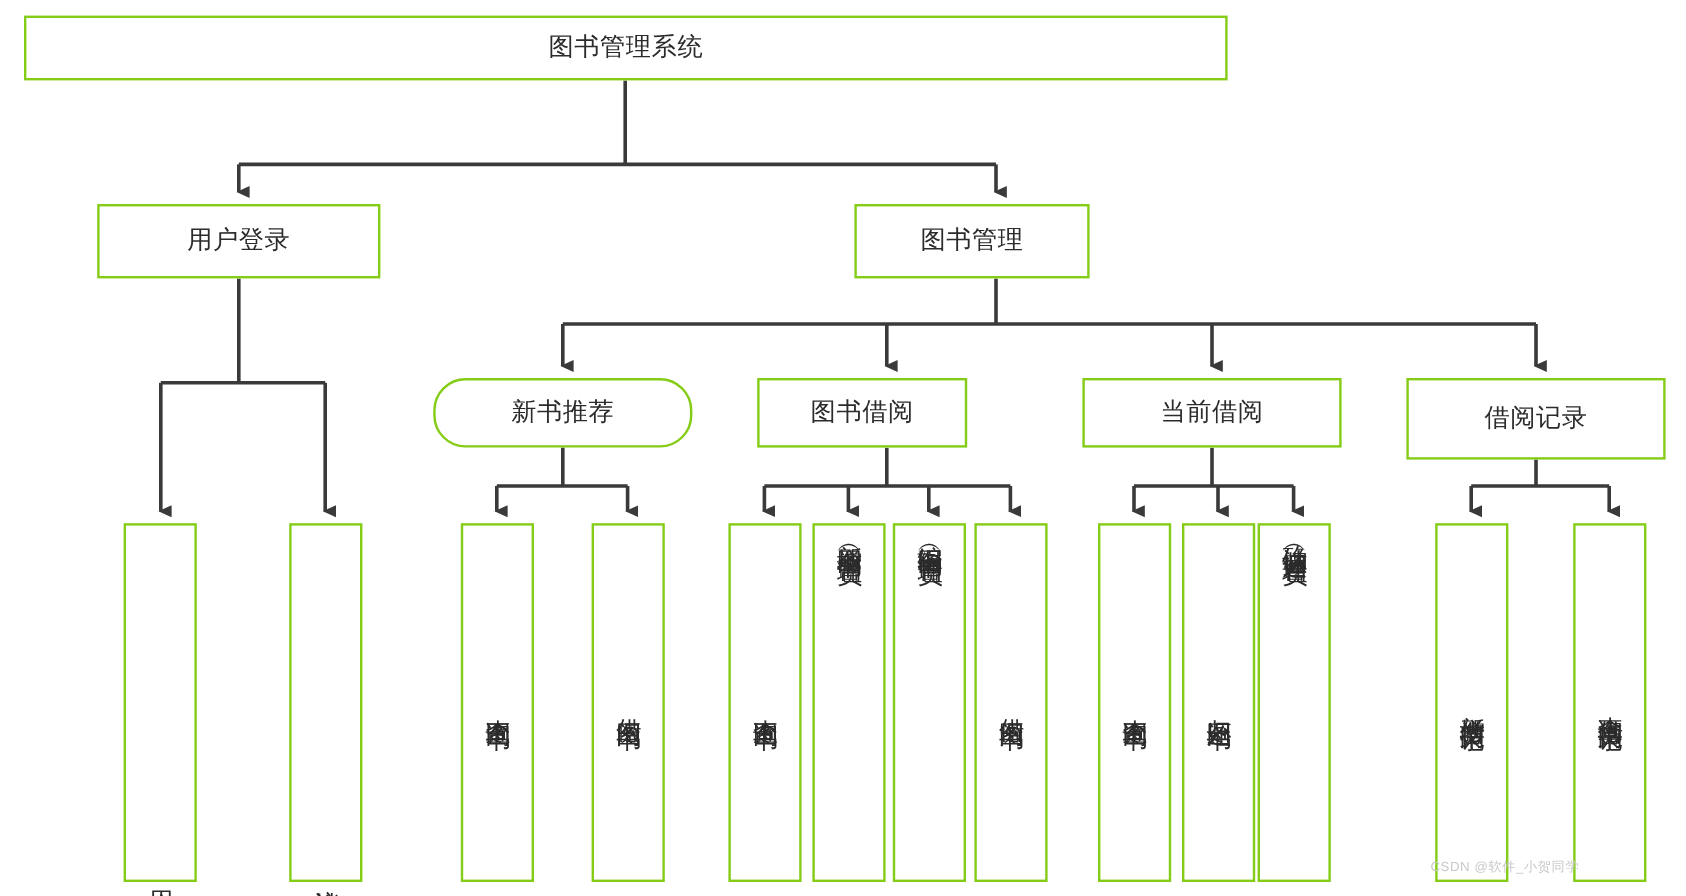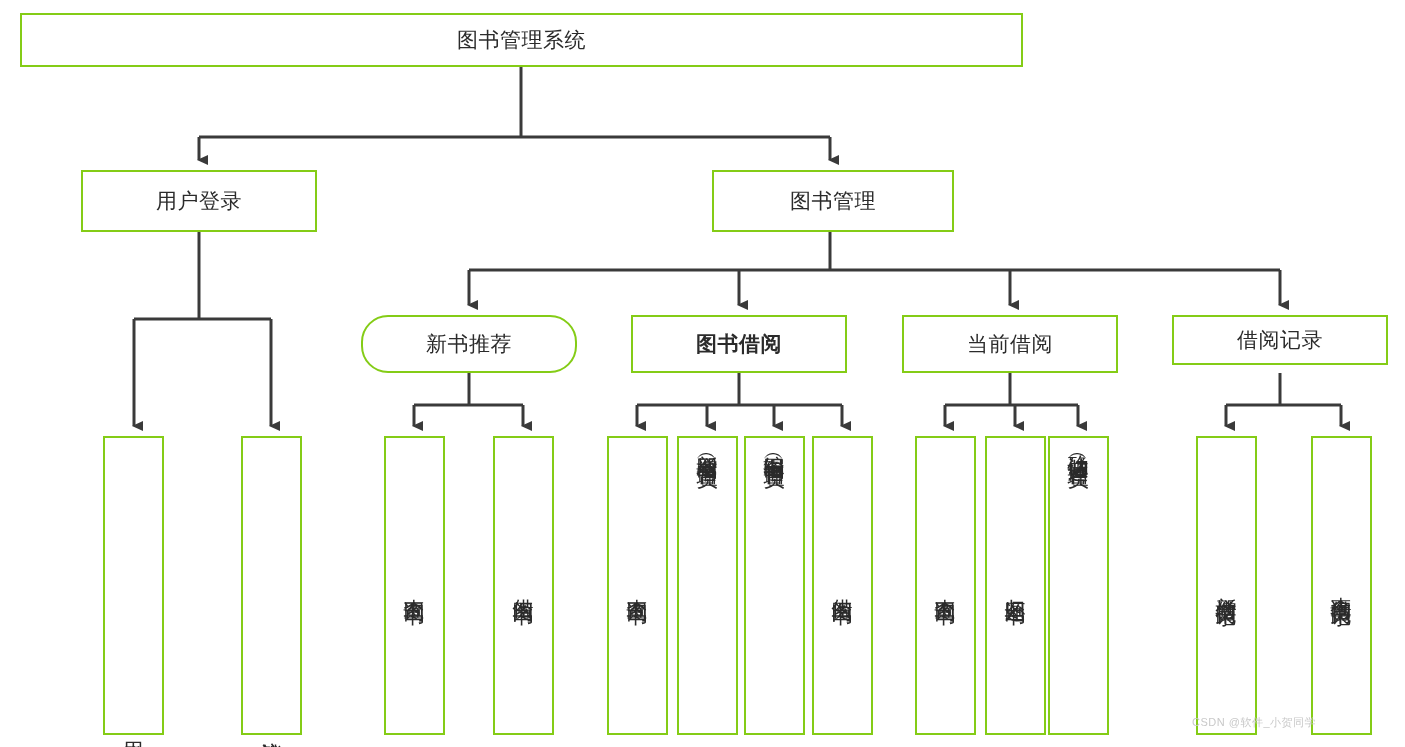--- a/index.html
+++ b/index.html
@@ -135,7 +135,7 @@
   <div class="node" style="left:81px; top:170px; width:236px; height:62px;">
     <span class="label">用户登录</span>
   </div>
-  <div class="node" style="left:712px; top:170px; width:242px; height:62px;">
+  <div class="node" style="left:712px; top:170px; width:196px; height:62px;">
     <span class="label">图书管理</span>
   </div>
 

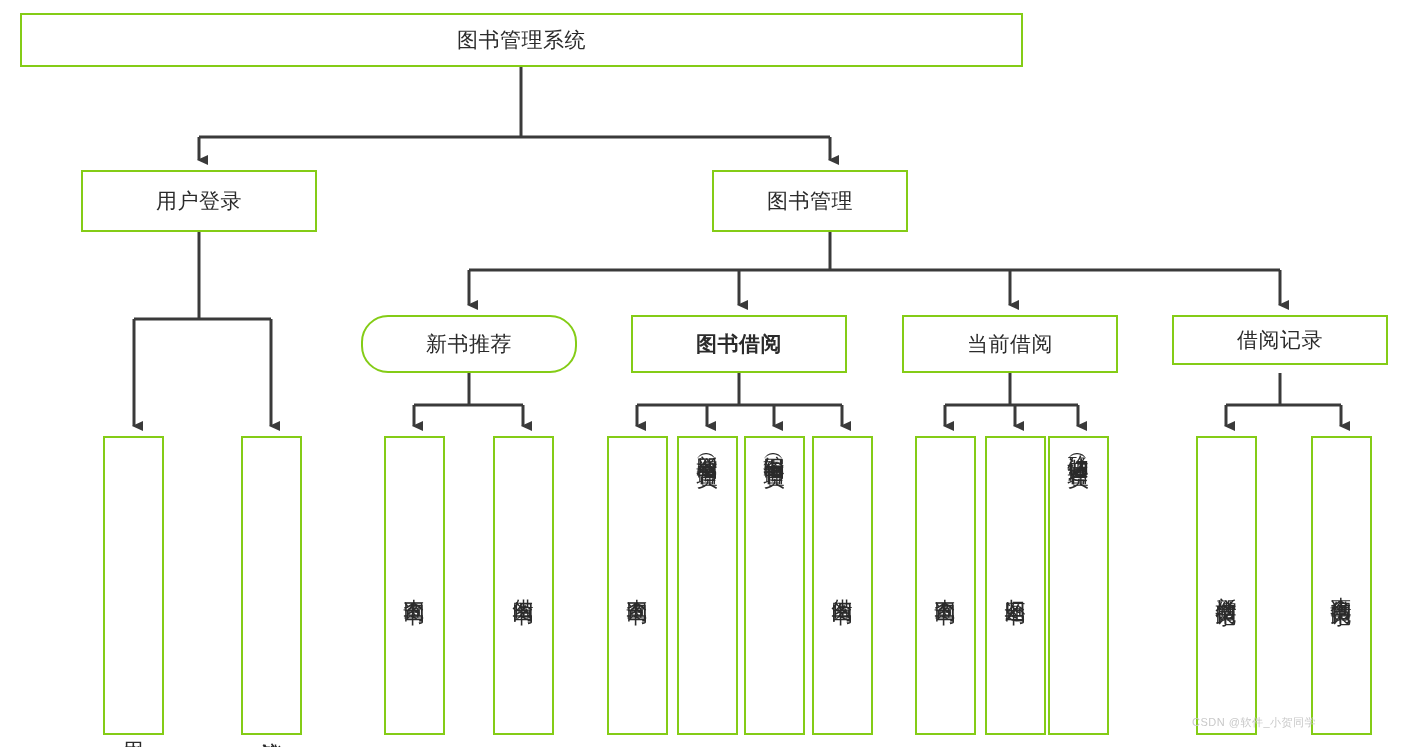--- a/index.html
+++ b/index.html
@@ -142,7 +142,7 @@
   <div class="node" style="left:361px; top:315px; width:216px; height:58px;border-radius:27px;">
     <span class="label">新书推荐</span>
   </div>
-  <div class="node" style="left:631px; top:315px; width:216px; height:58px;font-weight:bold;">
+  <div class="node" style="left:631px; top:315px; width:175px; height:58px;">
     <span class="label">图书借阅</span>
   </div>
   <div class="node" style="left:902px; top:315px; width:216px; height:58px;">

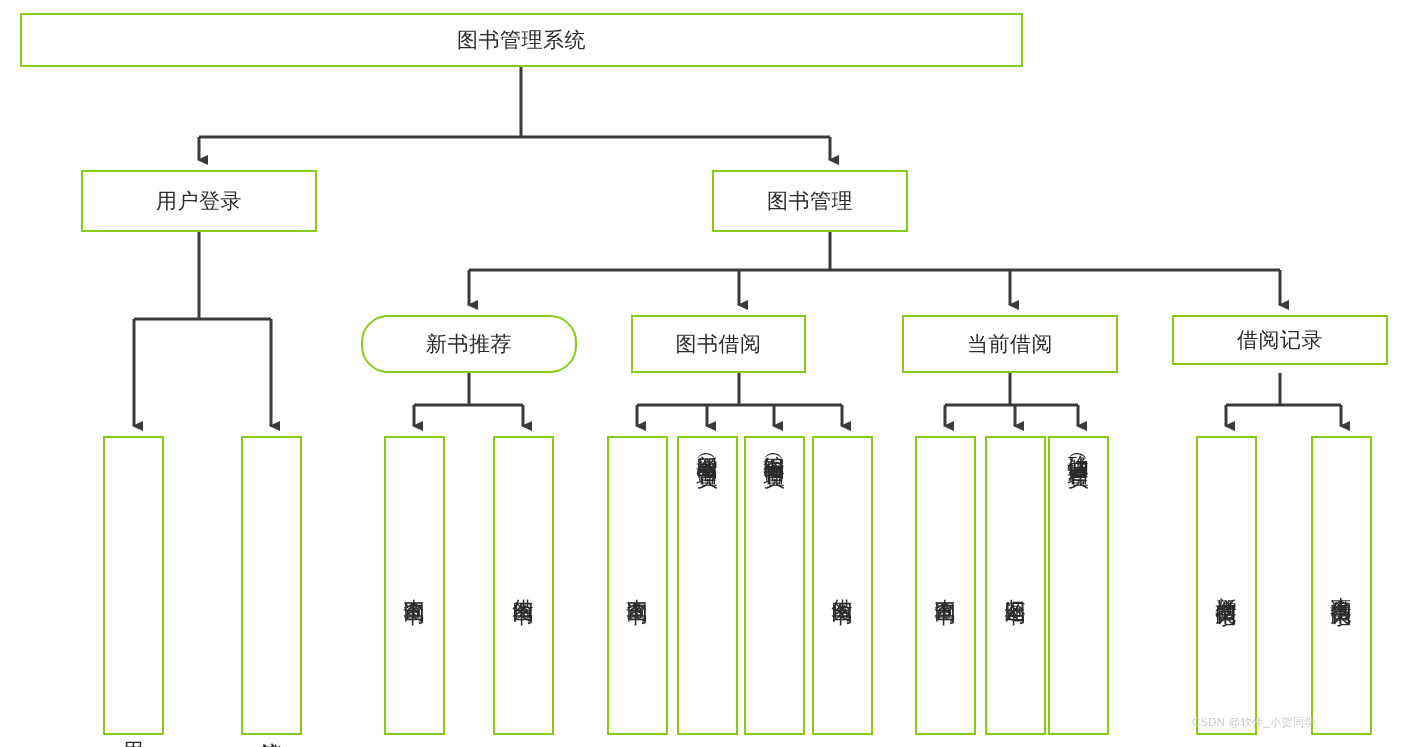--- a/index.html
+++ b/index.html
@@ -148,7 +148,7 @@
   <div class="node" style="left:902px; top:315px; width:216px; height:58px;">
     <span class="label">当前借阅</span>
   </div>
-  <div class="node" style="left:1172px; top:315px; width:216px; height:50px;">
+  <div class="node" style="left:1172px; top:315px; width:216px; height:68px;">
     <span class="label">借阅记录</span>
   </div>
 

